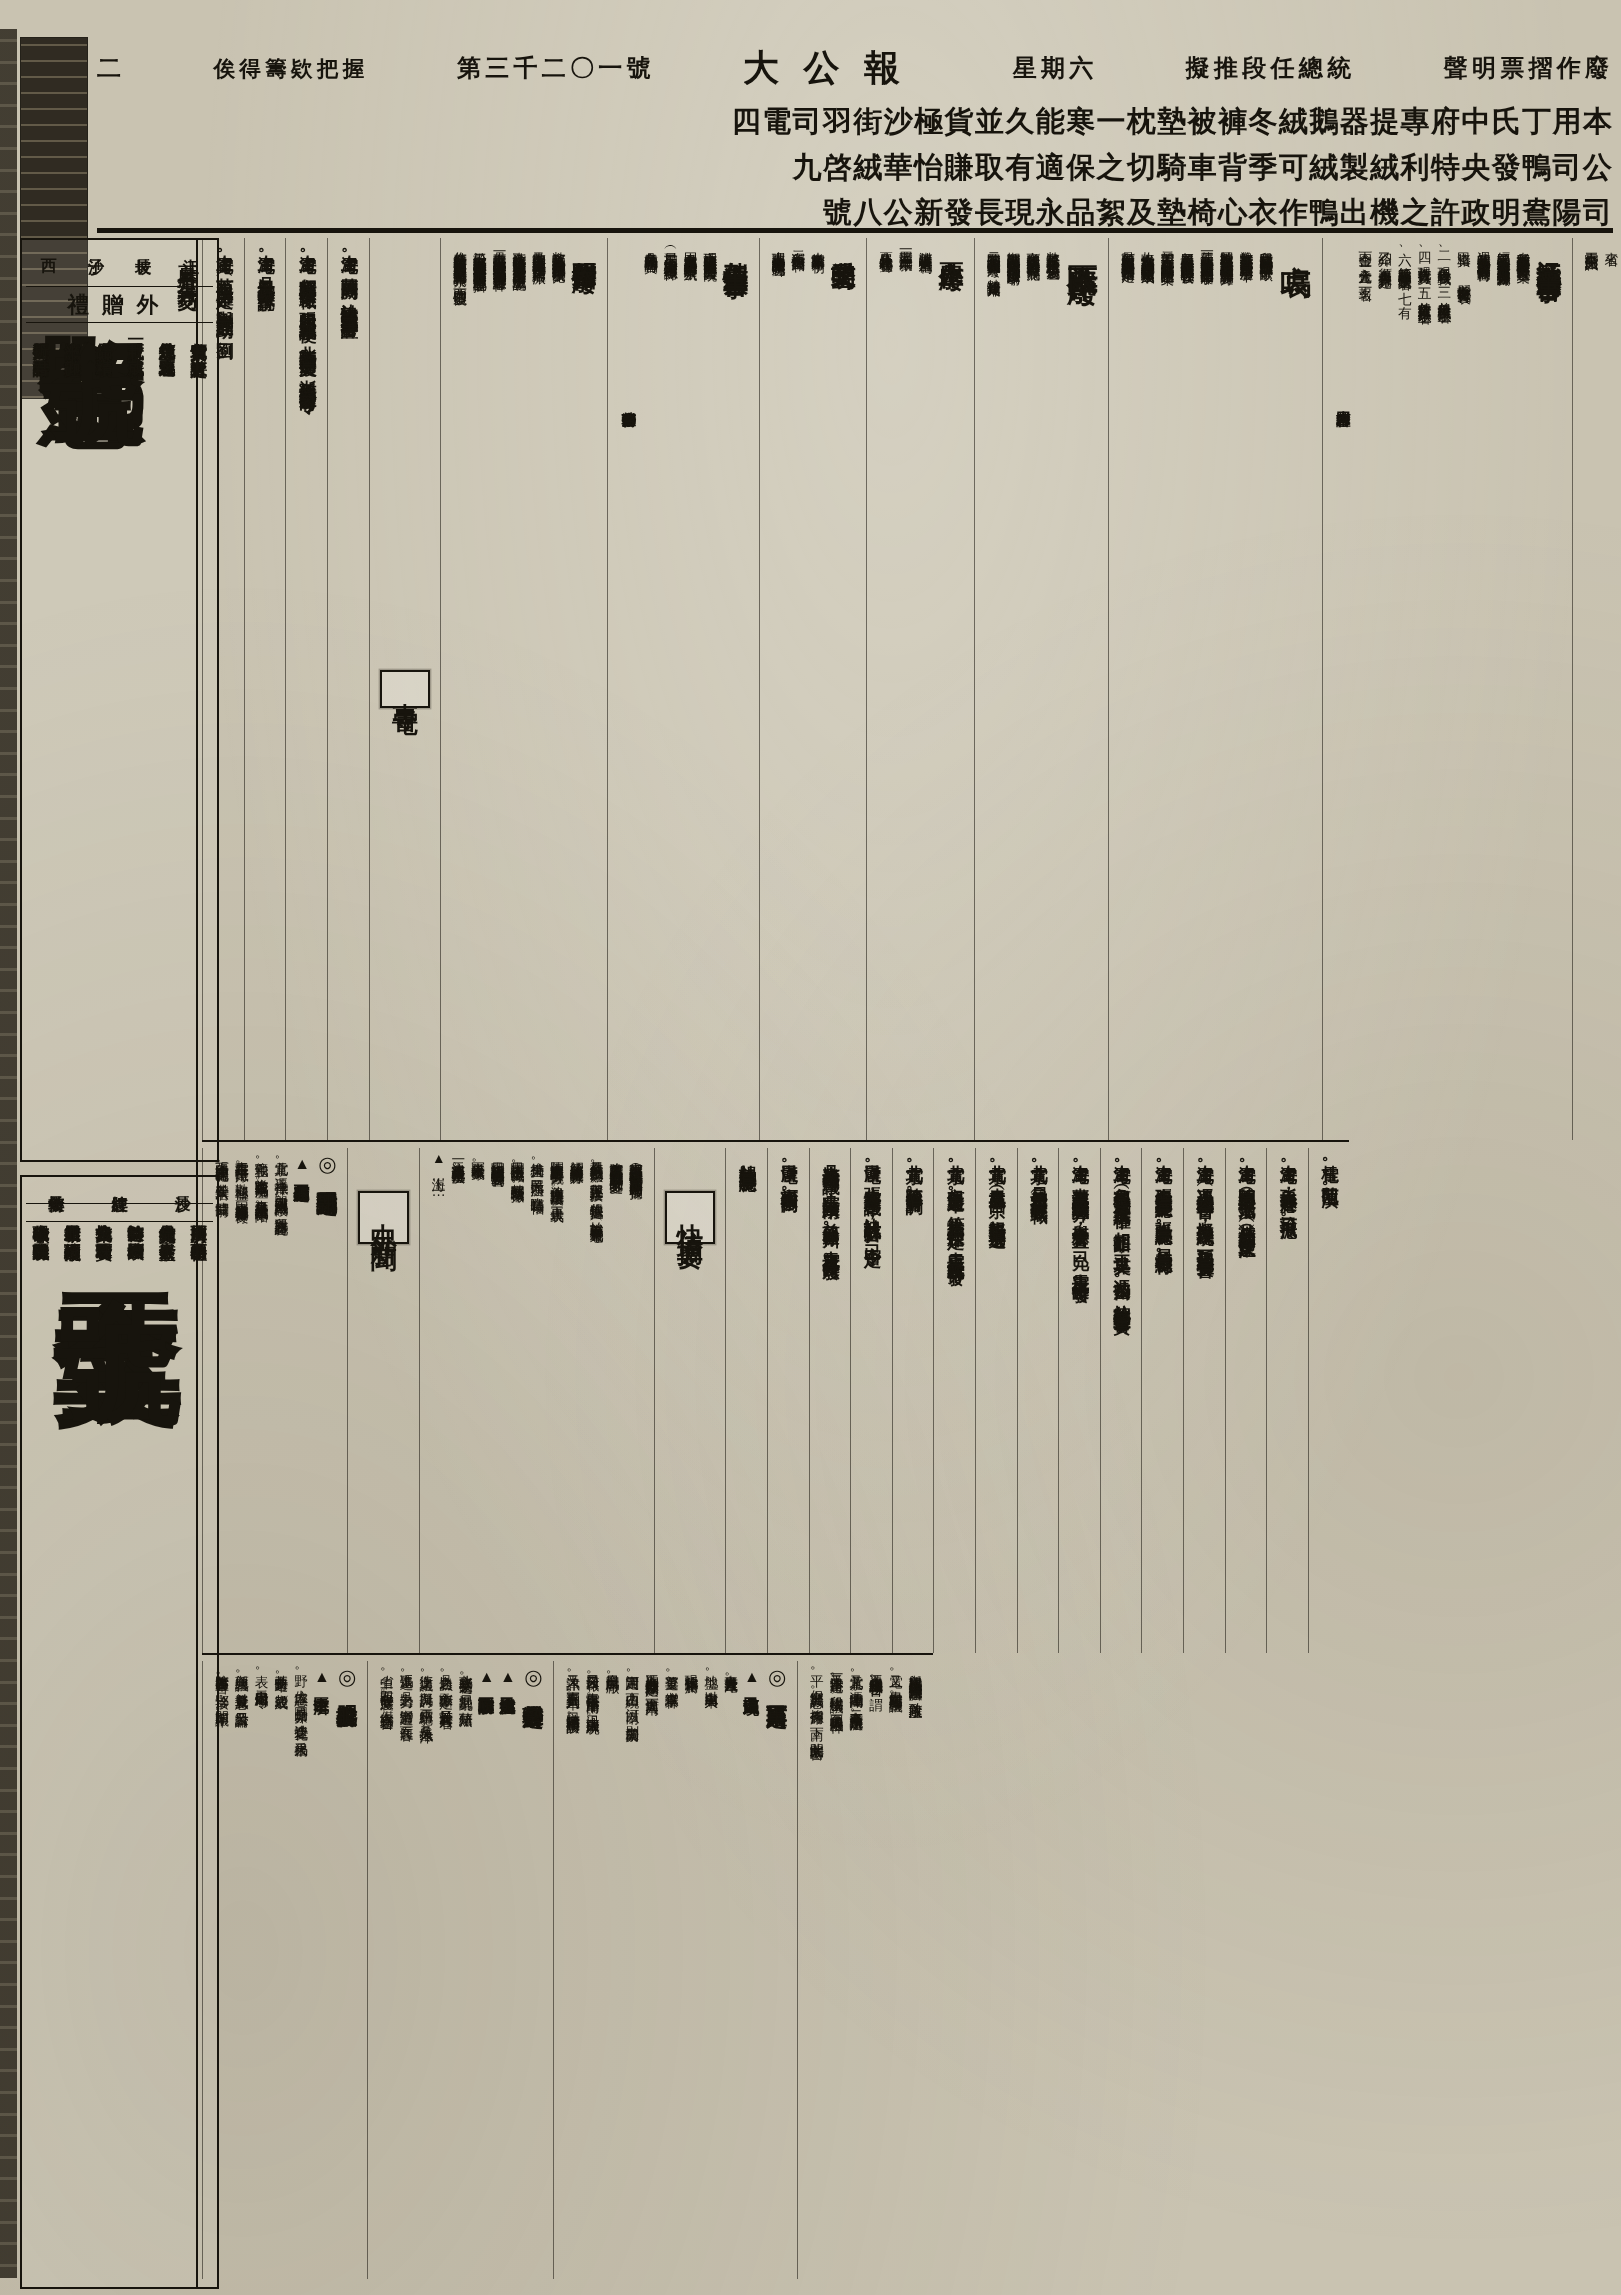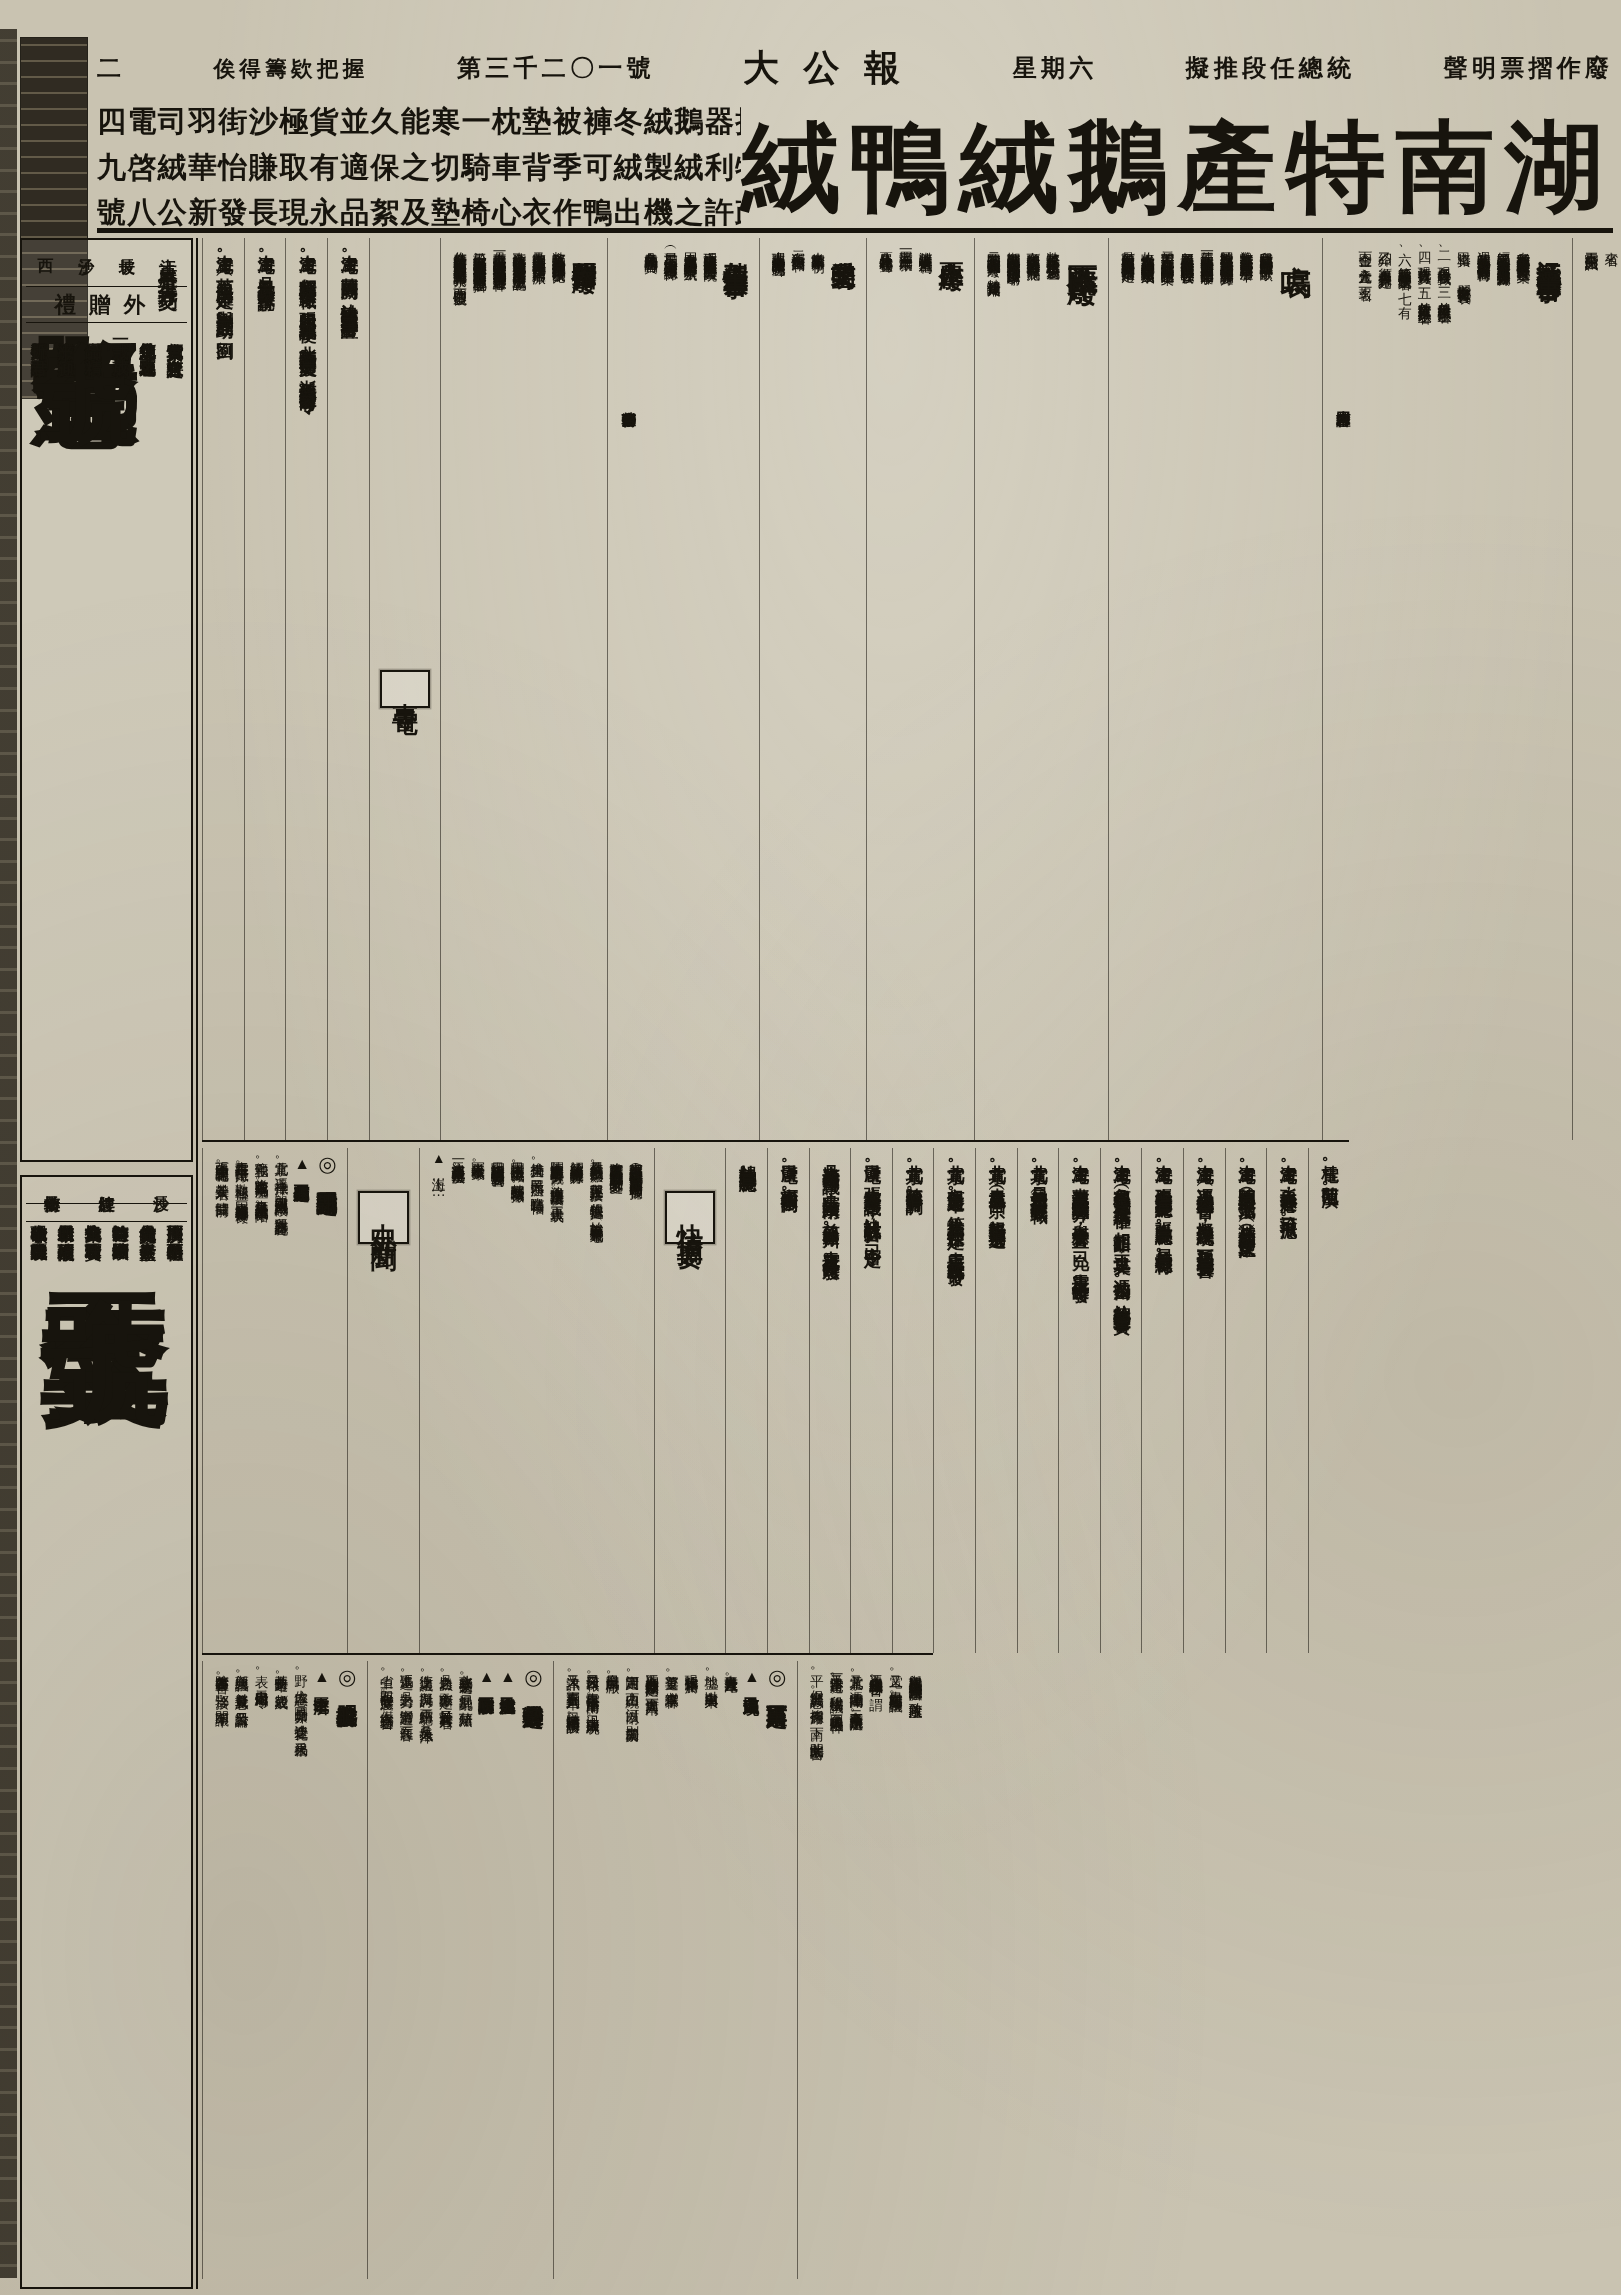--- a/index.html
+++ b/index.html
@@ -88,7 +88,6 @@
   </div>
 
 <div id="banner">
-  <div id="banner-title">絨鴨絨鵝產特南湖</div>
   <div id="banner-lines">
       <div class="banner-line">四電司羽街沙極貨並久能寒一枕墊被褲冬絨鵝器提專府中氏丁用本</div>
       <div class="banner-line">九啓絨華怡賺取有適保之切騎車背季可絨製絨利特央發鴨司公</div>

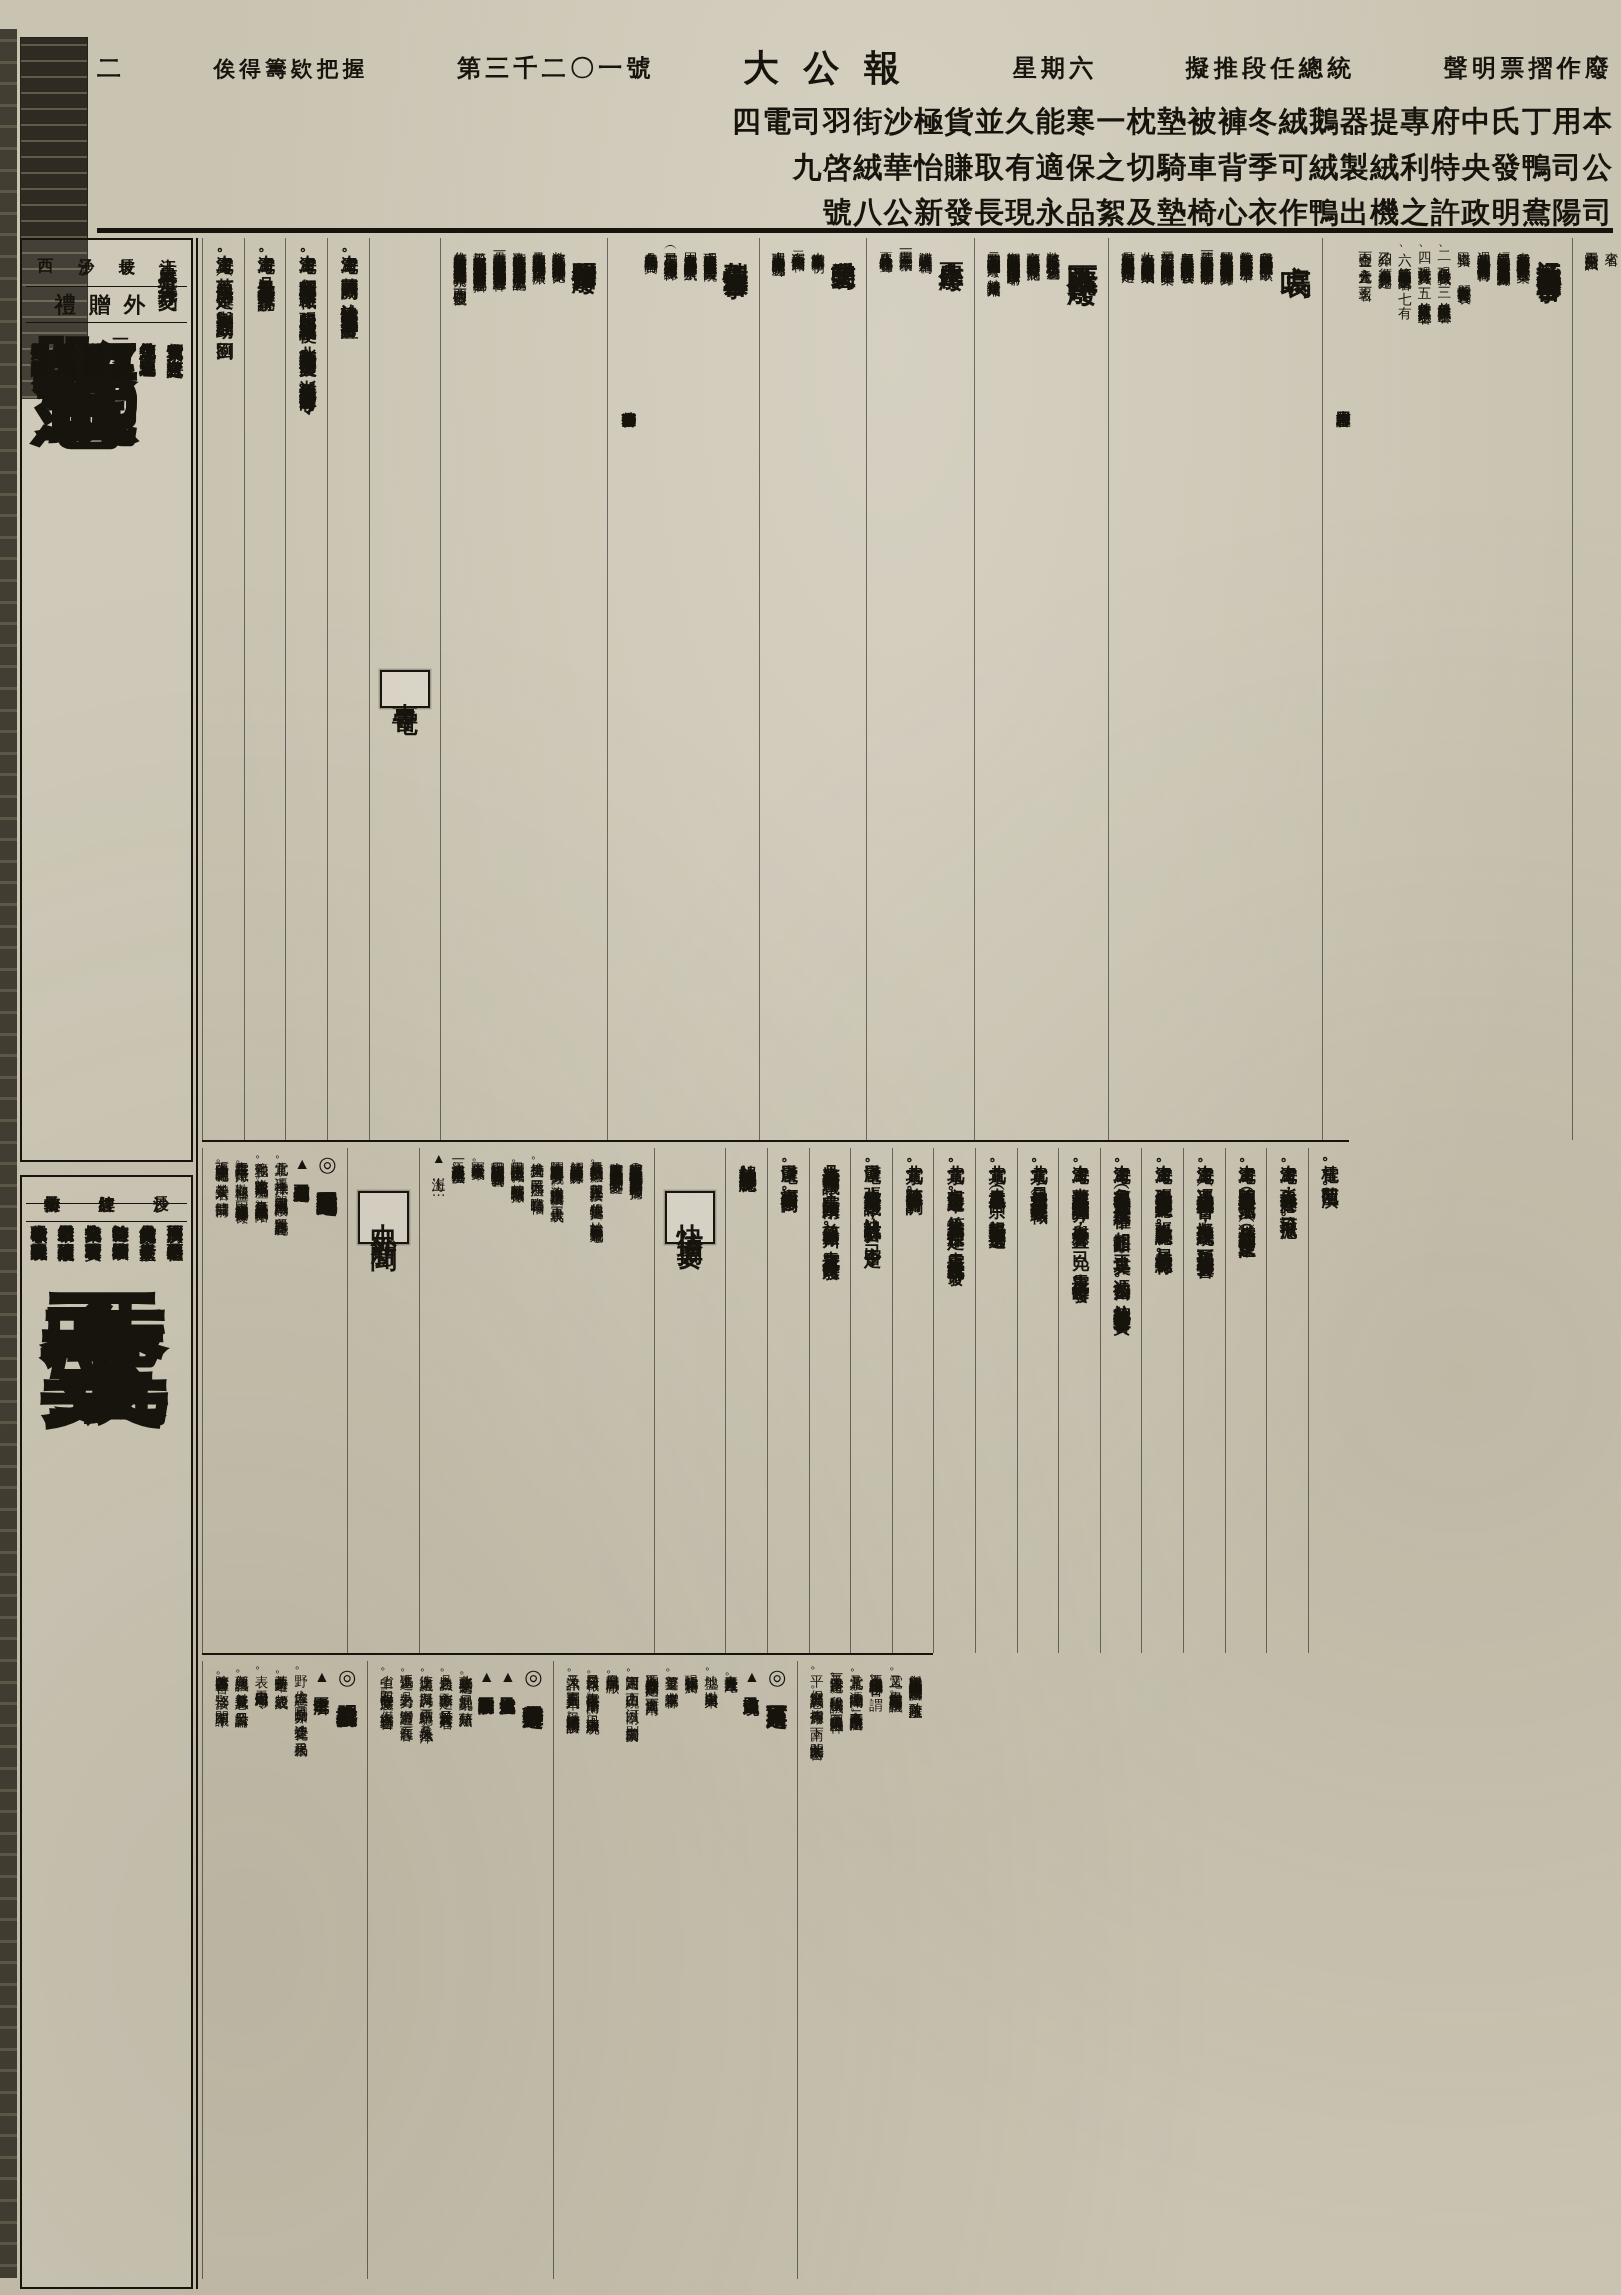--- a/index.html
+++ b/index.html
@@ -35,7 +35,7 @@
   #banner-lines{flex:1;display:flex;flex-direction:column;justify-content:center;gap:5.8px;overflow:hidden;}
   .banner-line{font-size:29px;font-weight:bold;white-space:nowrap;letter-spacing:1.4px;text-align:right;direction:ltr;}
   
-  #left-ads{position:absolute;left:20px;top:238px;width:173px;bottom:5.8px;display:flex;flex-direction:column;}
+  #left-ads{position:absolute;left:20px;top:238px;width:199px;bottom:5.8px;display:flex;flex-direction:column;}
   .ad{border:2.2px solid #17140d;background:rgba(255,255,250,.10);padding:5.8px 2.9px;box-sizing:border-box;}
   #ad-exijin{height:924px;margin-bottom:13px;}
   #ad-liwenyu{flex:1;}

